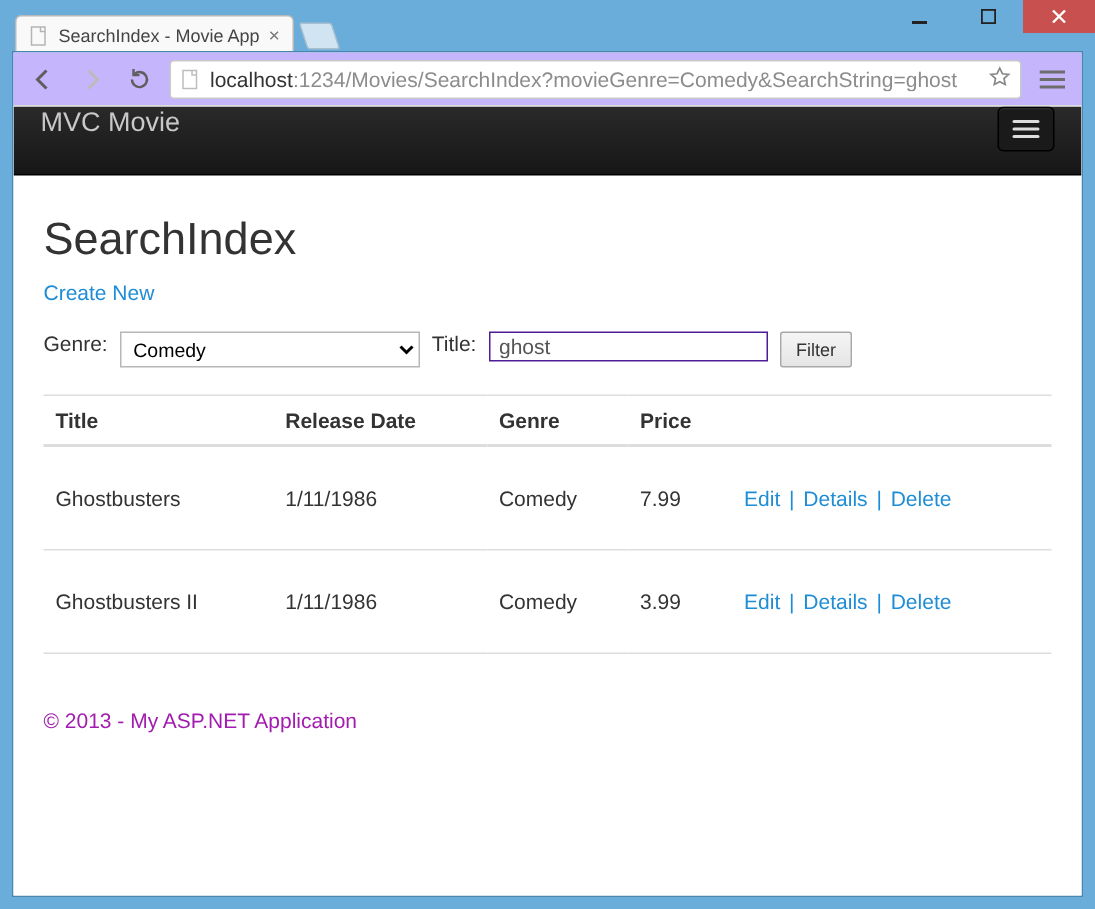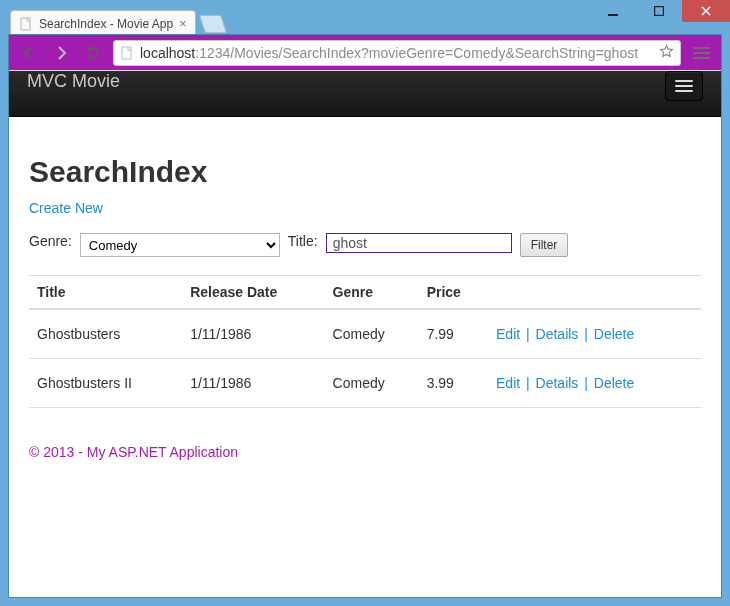--- a/index.html
+++ b/index.html
@@ -69,7 +69,7 @@
     height: 36px; border-bottom: 1px solid #dcdcdc;
     display: flex; align-items: center; gap: 8px;
     padding: 0 8px;
-    background: #a21caf;
+    background: #c4b5fd;
   }
   .nav-btn {
     width: 24px; height: 24px; display:flex;align-items:center;justify-content:center;

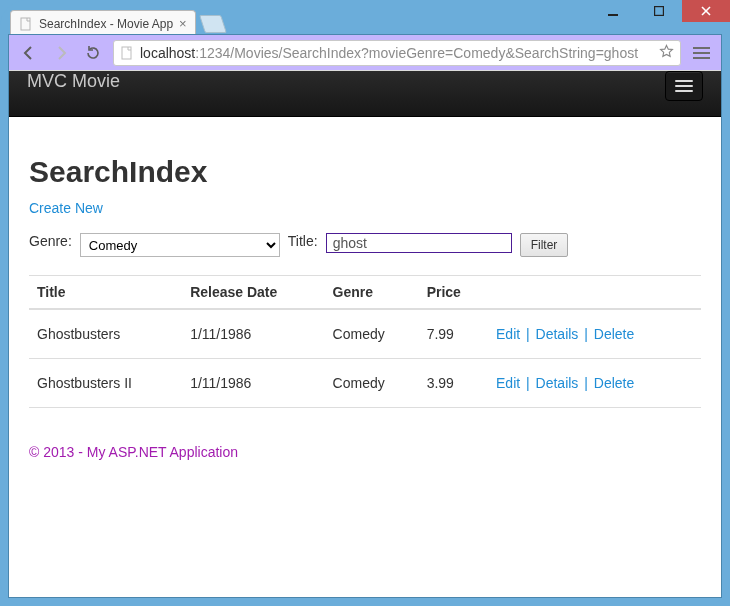--- a/index.html
+++ b/index.html
@@ -113,7 +113,7 @@
   }
 
   .content { padding: 18px 20px 12px; color:#333; }
-  h2.page-title { font-size: 30px; font-weight: bold; margin: 20px 0 10px; }
+  h2.page-title { font-size: 30px; font-weight: normal; margin: 8px 0 10px; }
   a.link { color: #1f8dd6; text-decoration: none; font-size: 14px; }
 
   .form-row { margin: 16px 0 10px; display:flex; gap: 8px; font-size: 14px; }

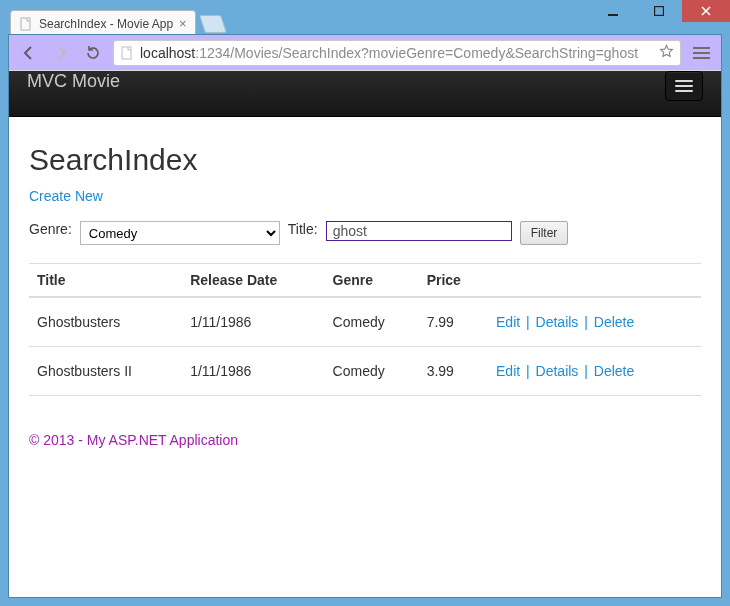--- a/index.html
+++ b/index.html
@@ -139,7 +139,7 @@
     text-align:left; font-weight: bold; padding: 8px 8px; border-top:1px solid #ddd; border-bottom: 2px solid #ddd;
   }
   table.movies td {
-    padding: 16px 8px; border-top: 1px solid #ddd;
+    padding: 26px 8px; border-top: 1px solid #ddd;
   }
   table.movies tr:last-child td { border-bottom: 1px solid #ddd; }
   .actions a { color:#1f8dd6; text-decoration:none; }

